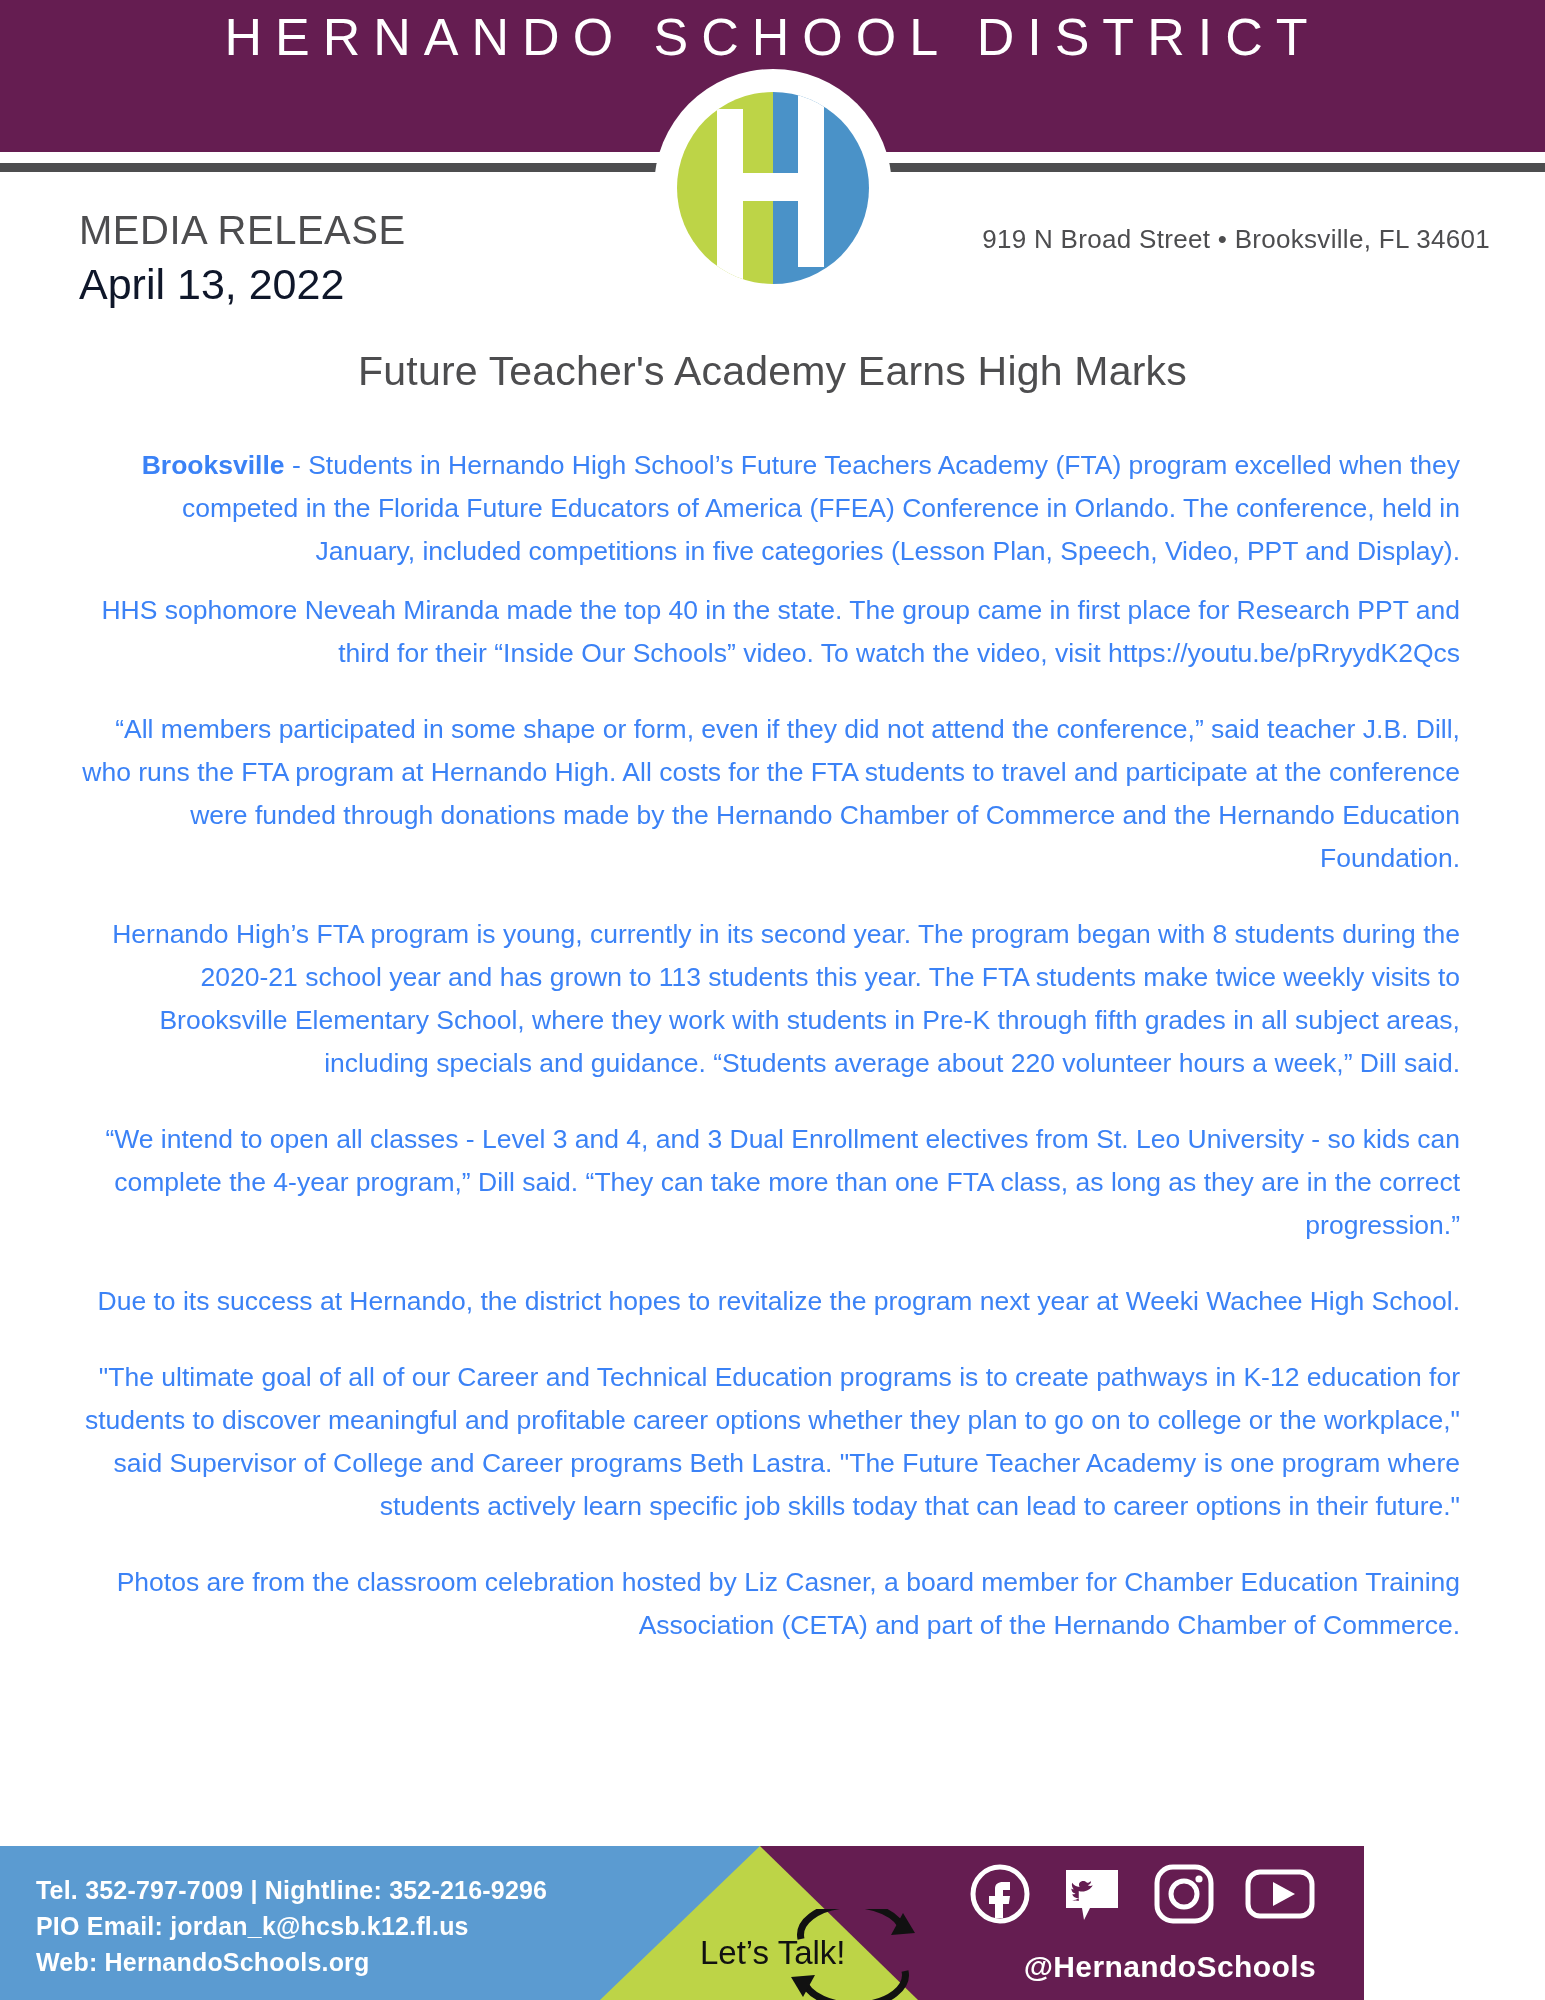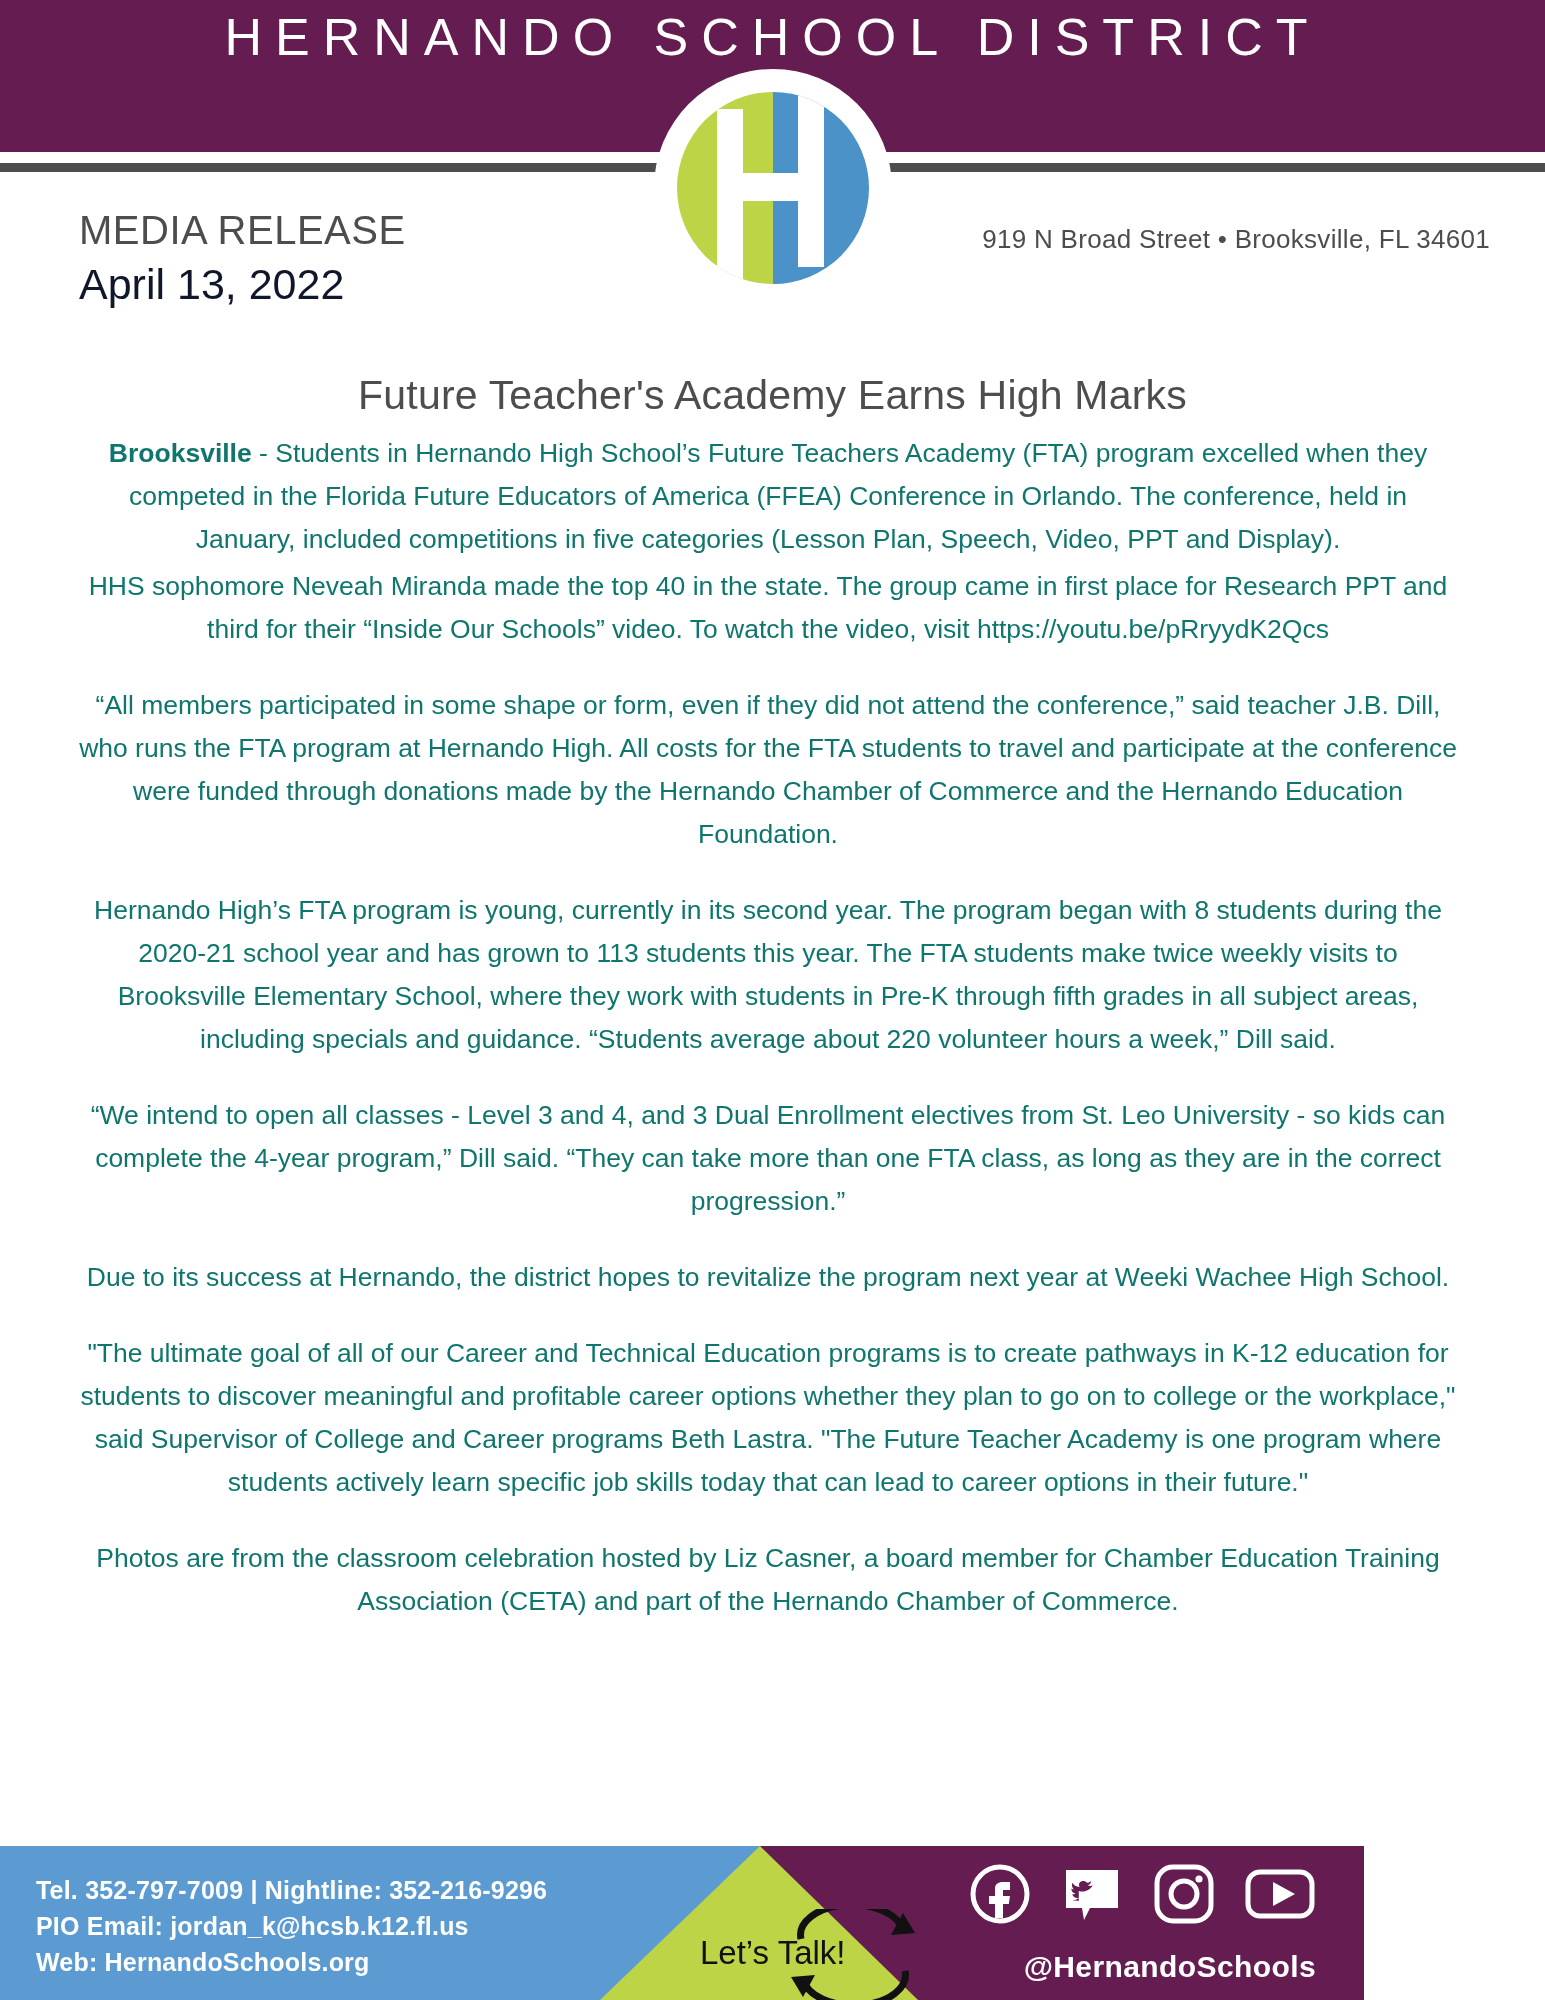--- a/index.html
+++ b/index.html
@@ -109,7 +109,6 @@
     color: #4d4d4f;
     font-weight: 400;
     letter-spacing: 0.2px;
-    margin-top: 24px;
   }
 
   

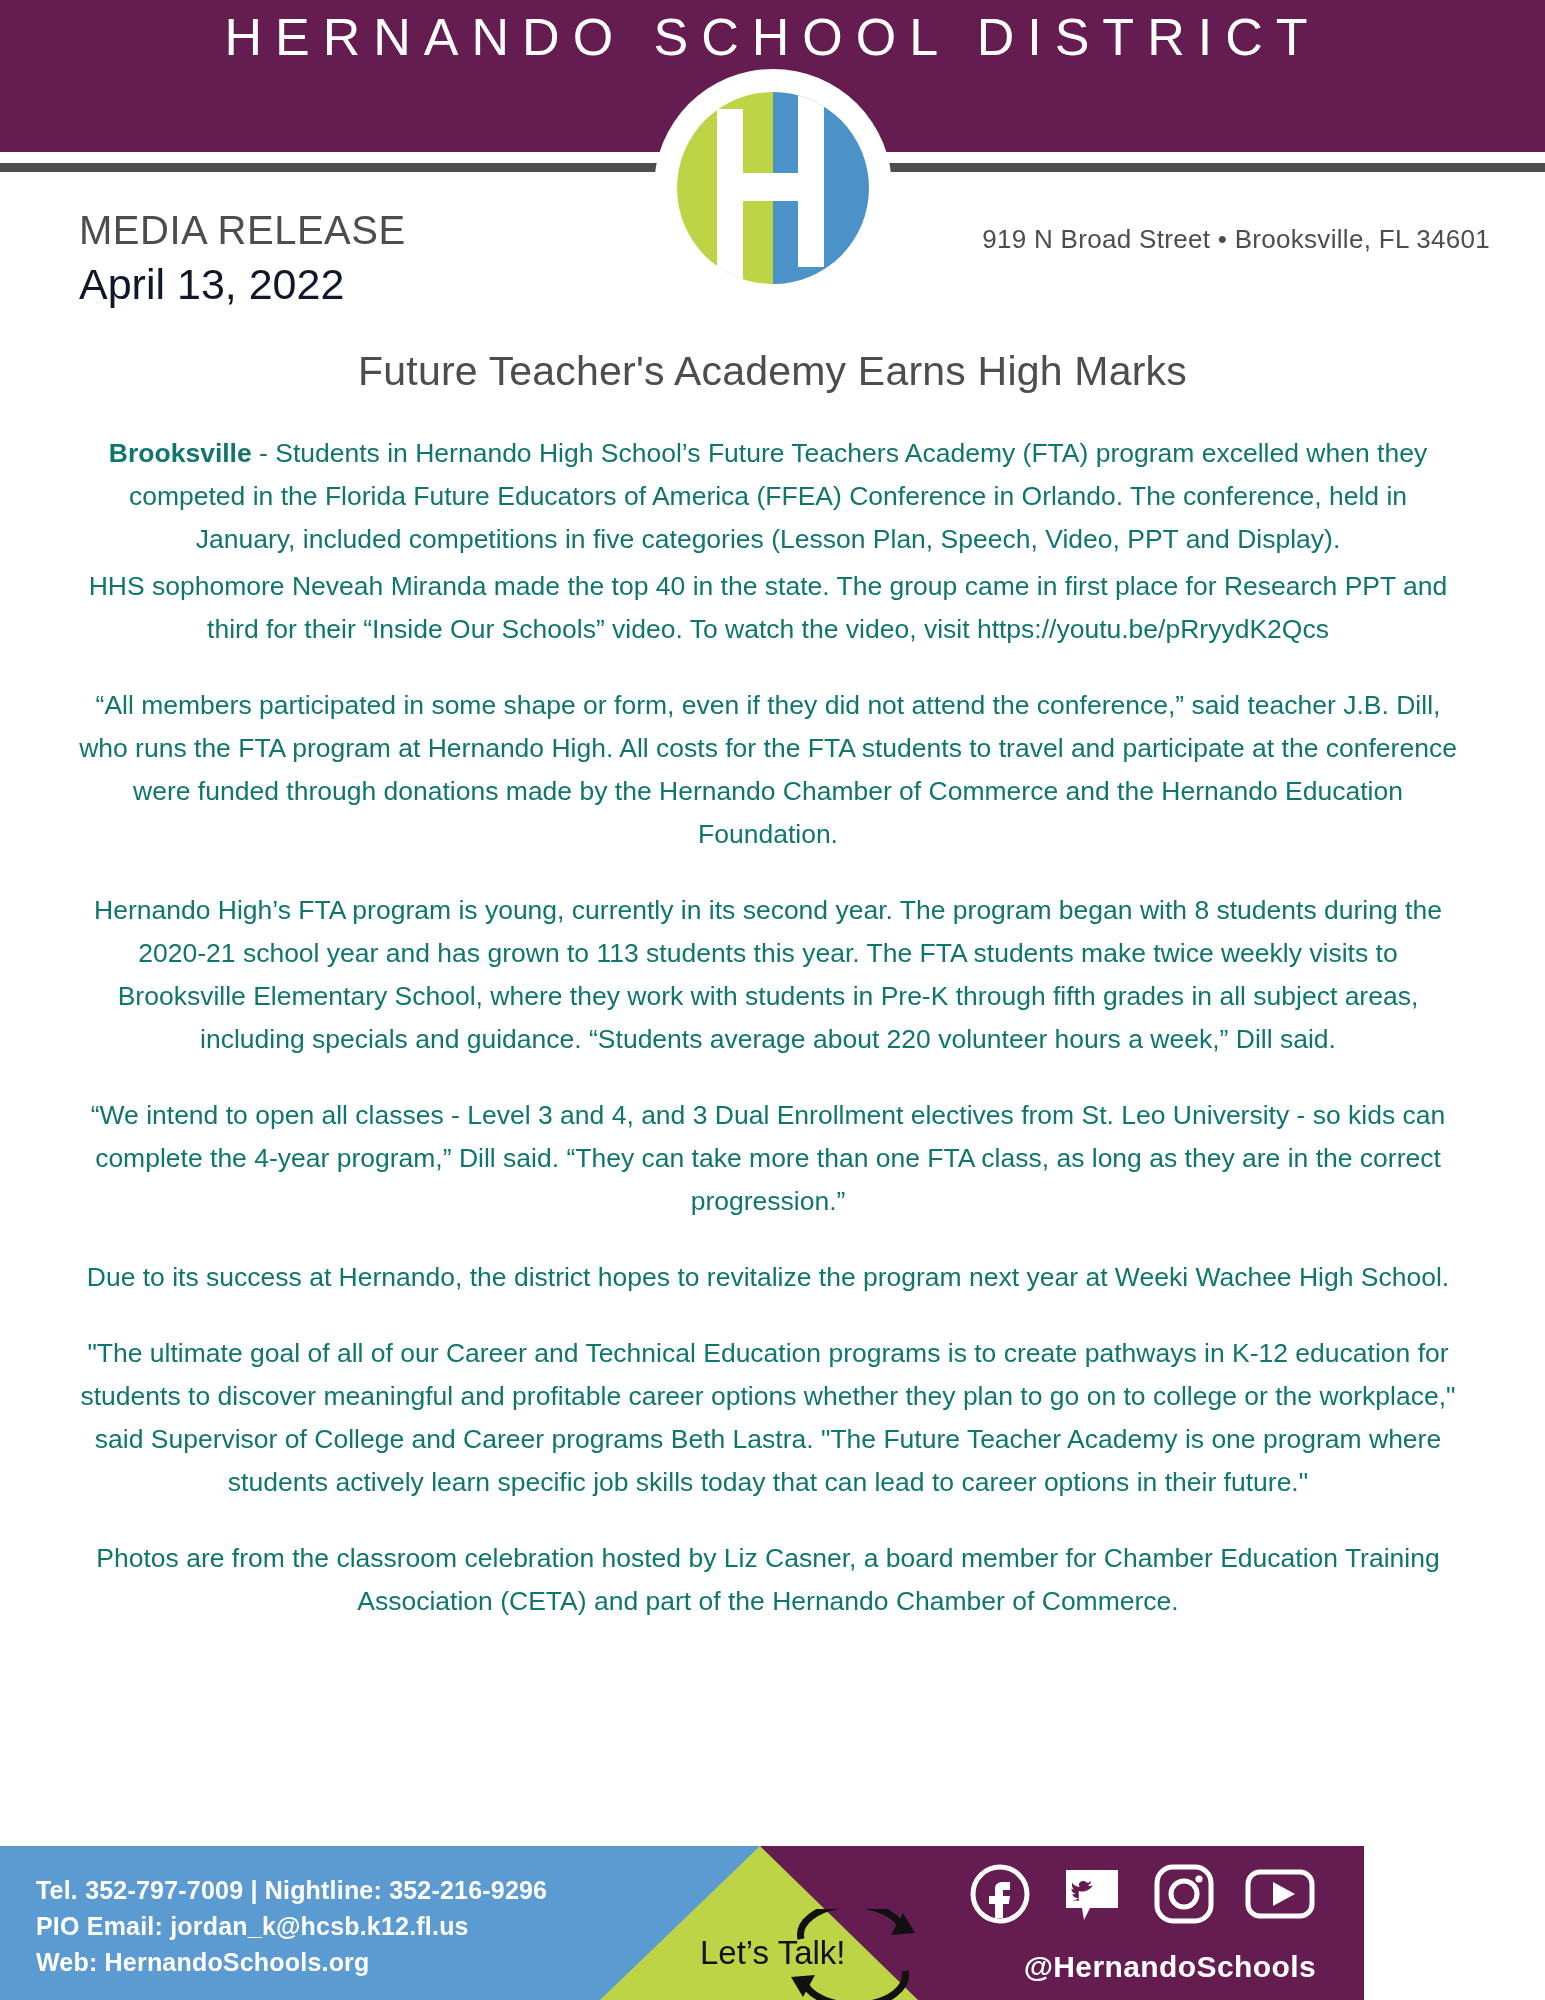--- a/index.html
+++ b/index.html
@@ -121,9 +121,9 @@
   .para {
     font-size: 26.5px;
     line-height: 43px;
-    color: #0f766e;
-    margin: 4px 0 33px 0;
-    text-align: center;
+    color: #3b82f6;
+    margin: 16px 0 33px 0;
+    text-align: right;
   }
   .para.tight { margin-bottom: 0; }
   .para b { font-weight: bold; }

